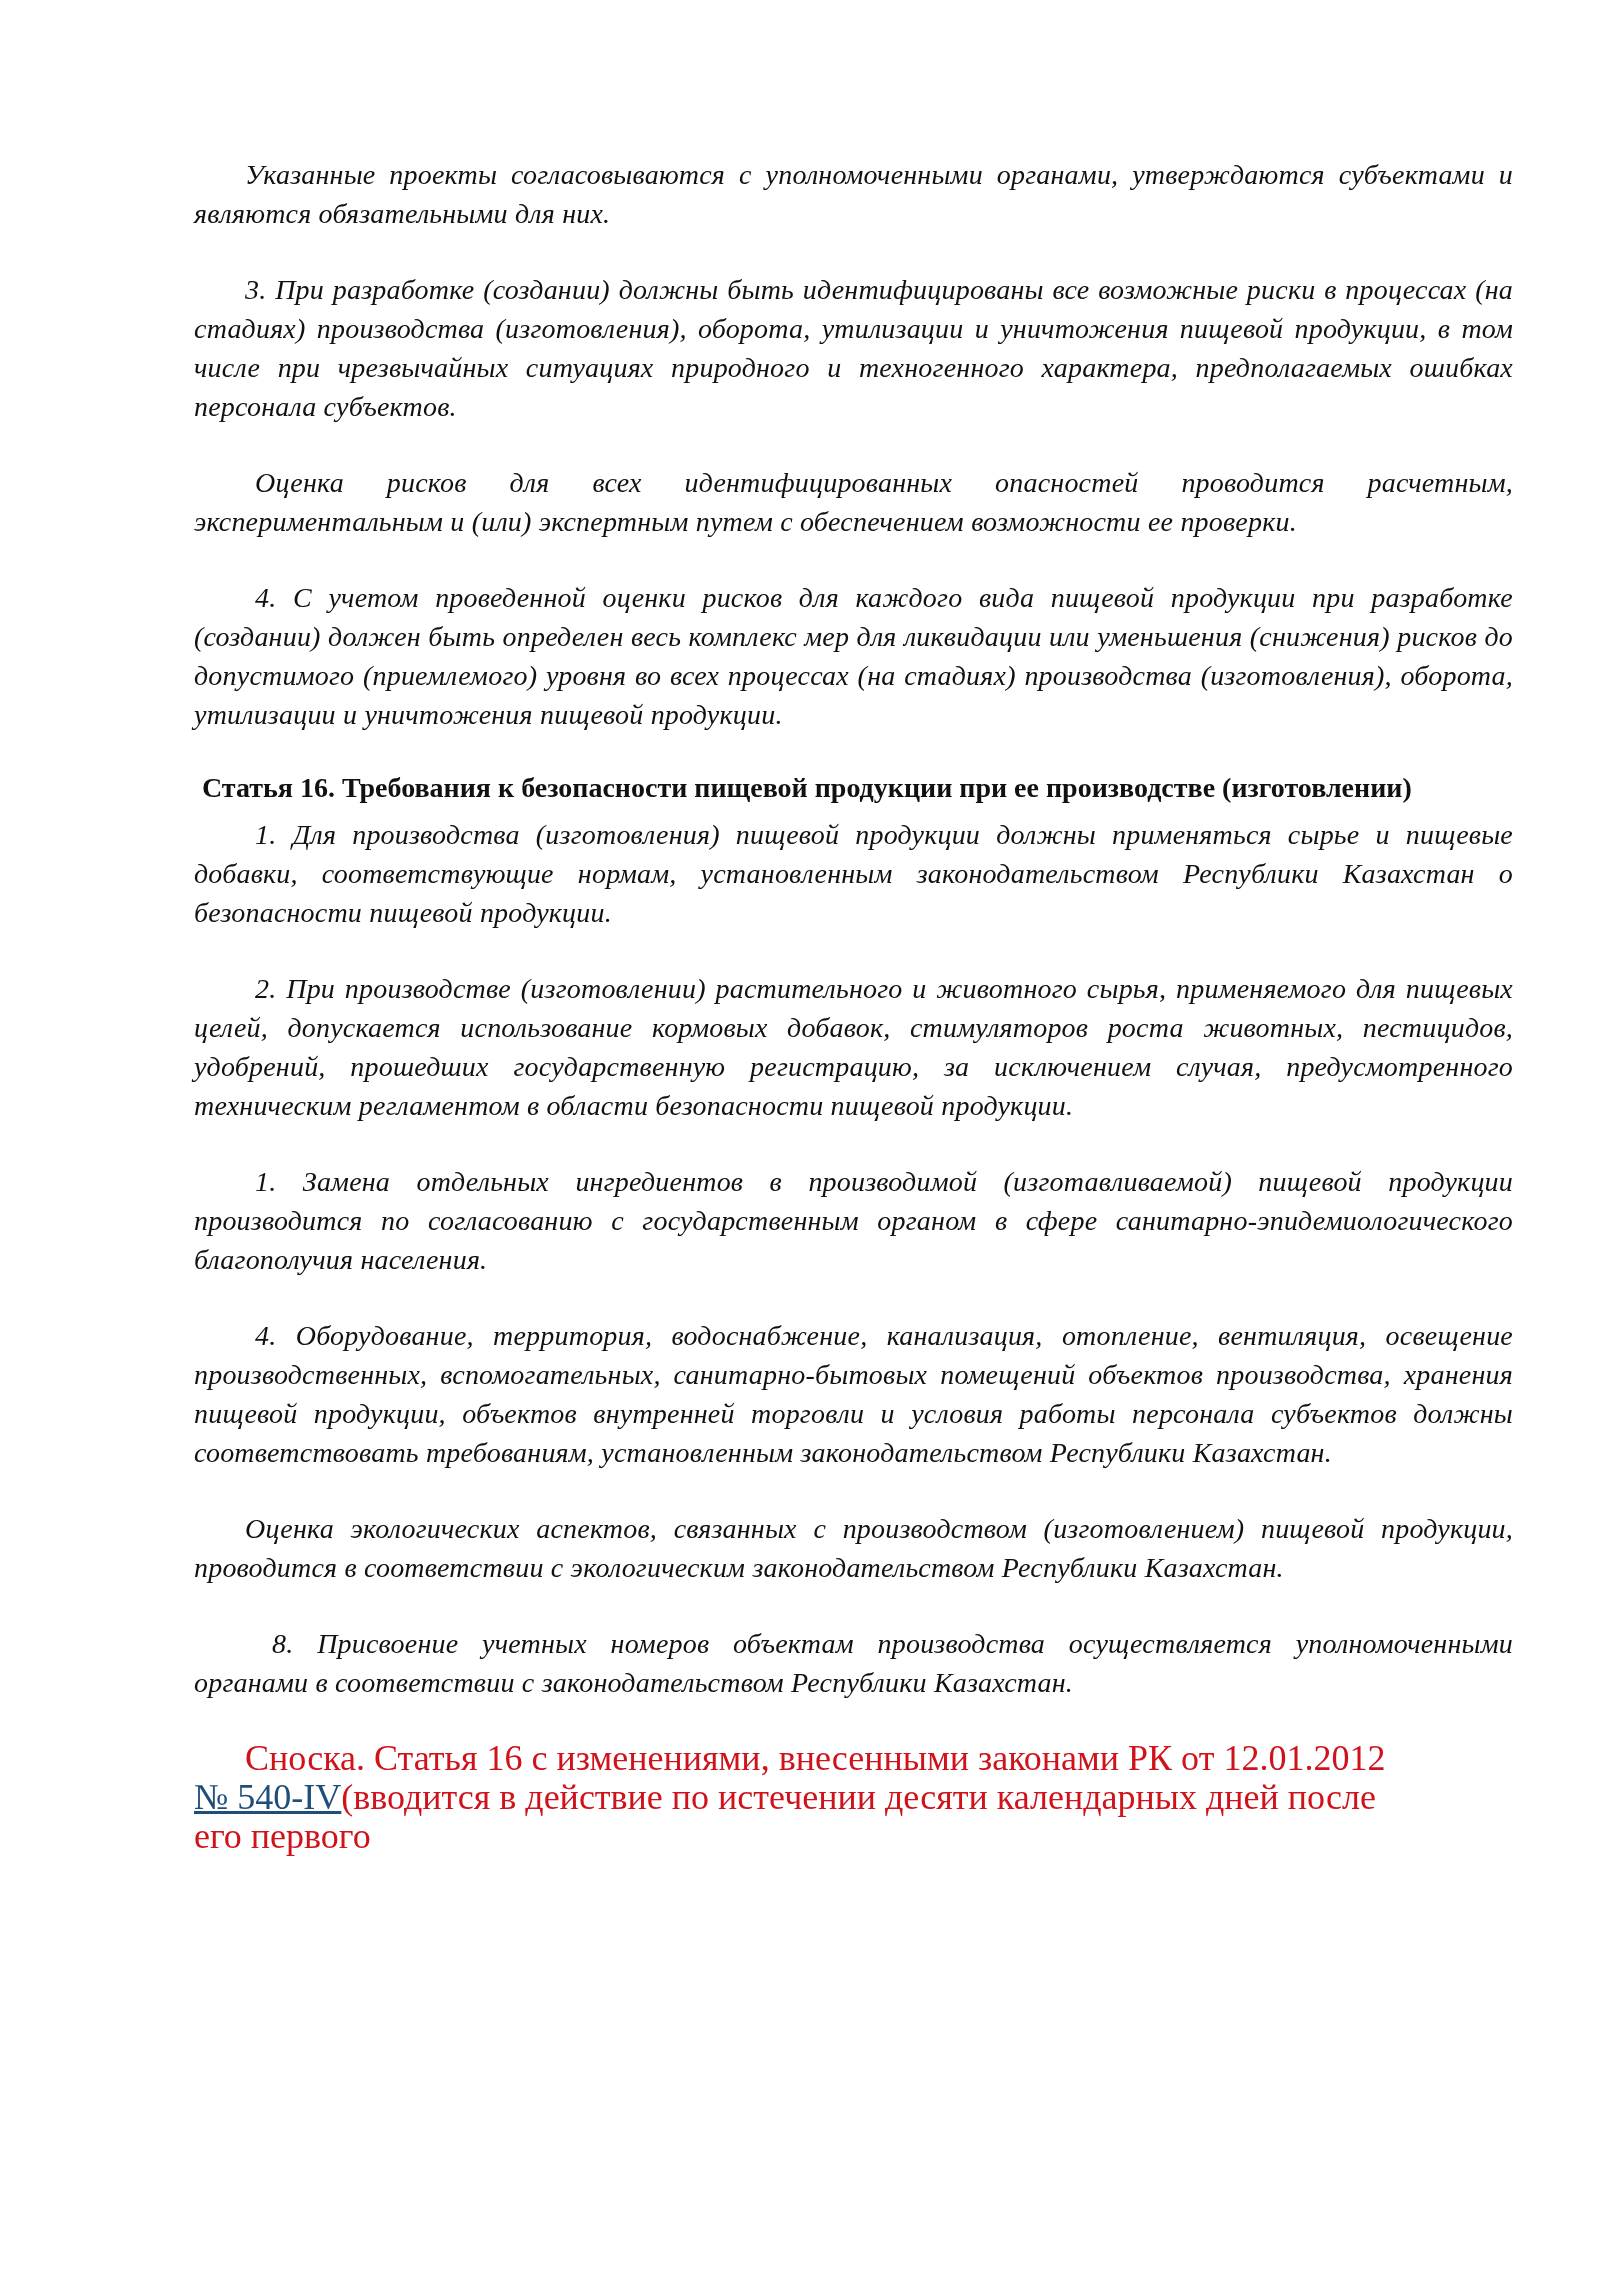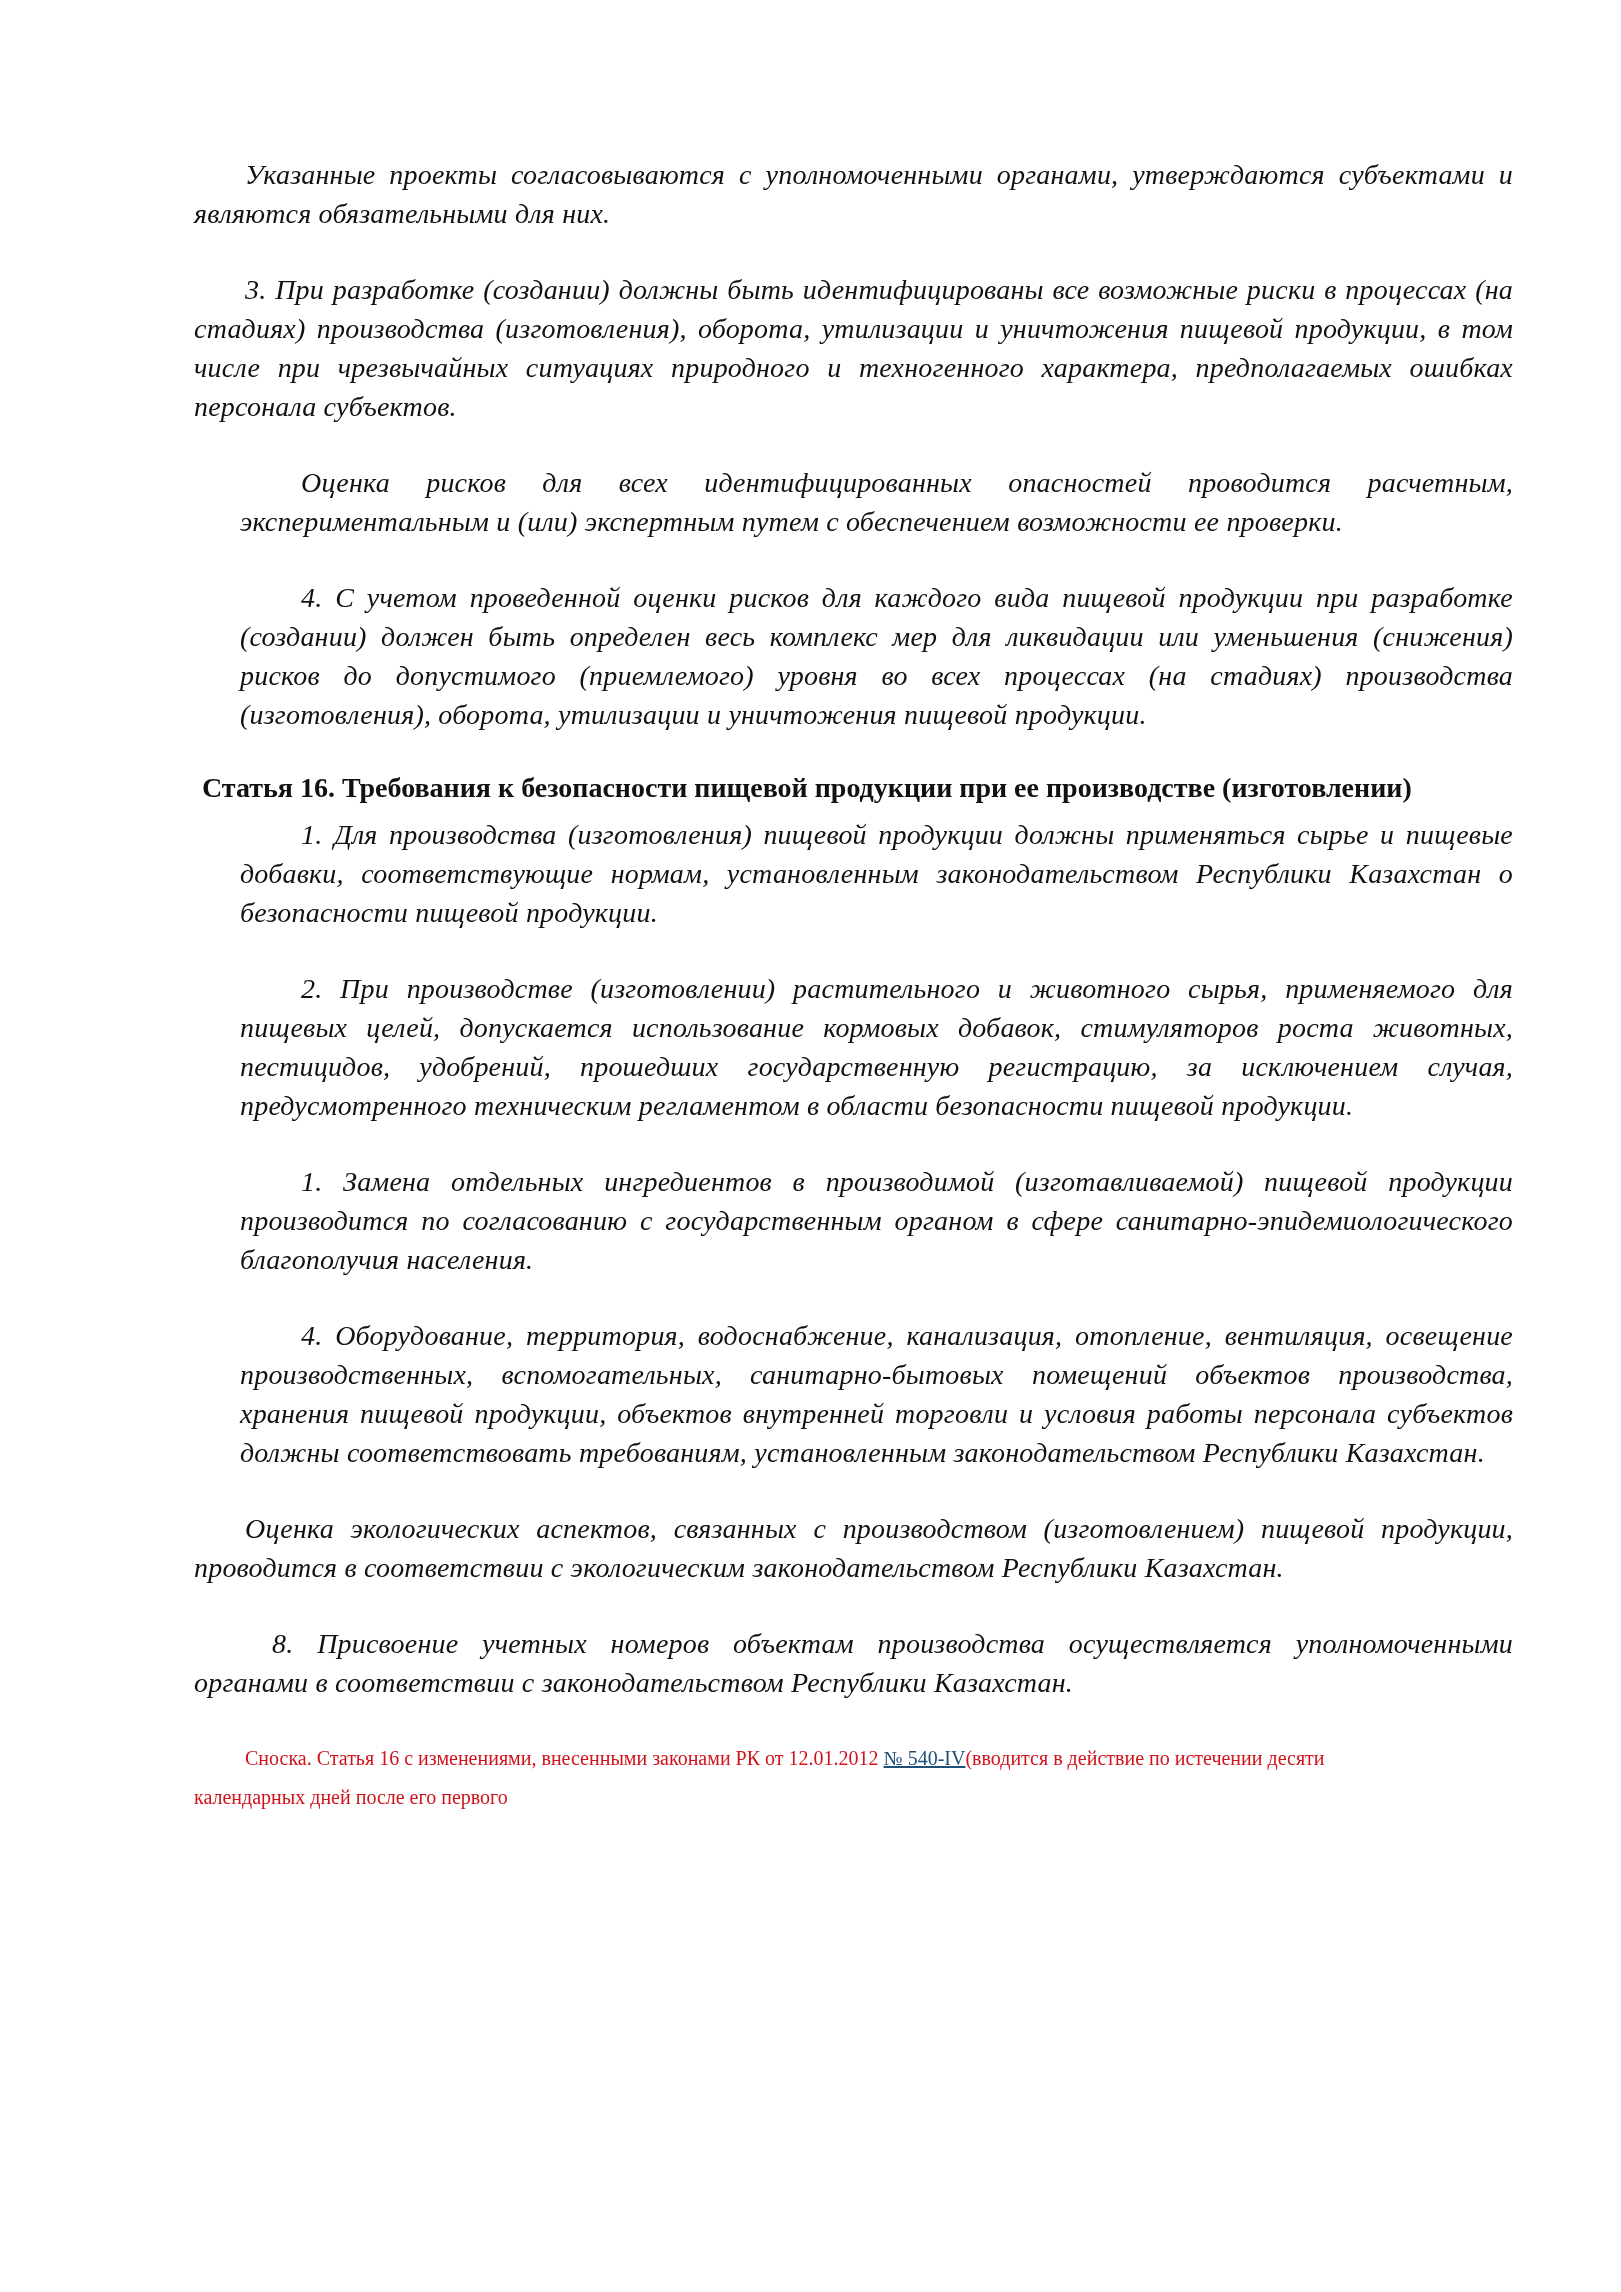--- a/index.html
+++ b/index.html
@@ -29,7 +29,7 @@
       letter-spacing: 0.2px;
       font-style: italic;
     }
-    .indent { text-indent: 61px; margin-left: 46px; }
+    .indent { text-indent: 61px; }
     .indent-sm { text-indent: 51px; }
     .indent-lg { text-indent: 78px; }
     .heading {

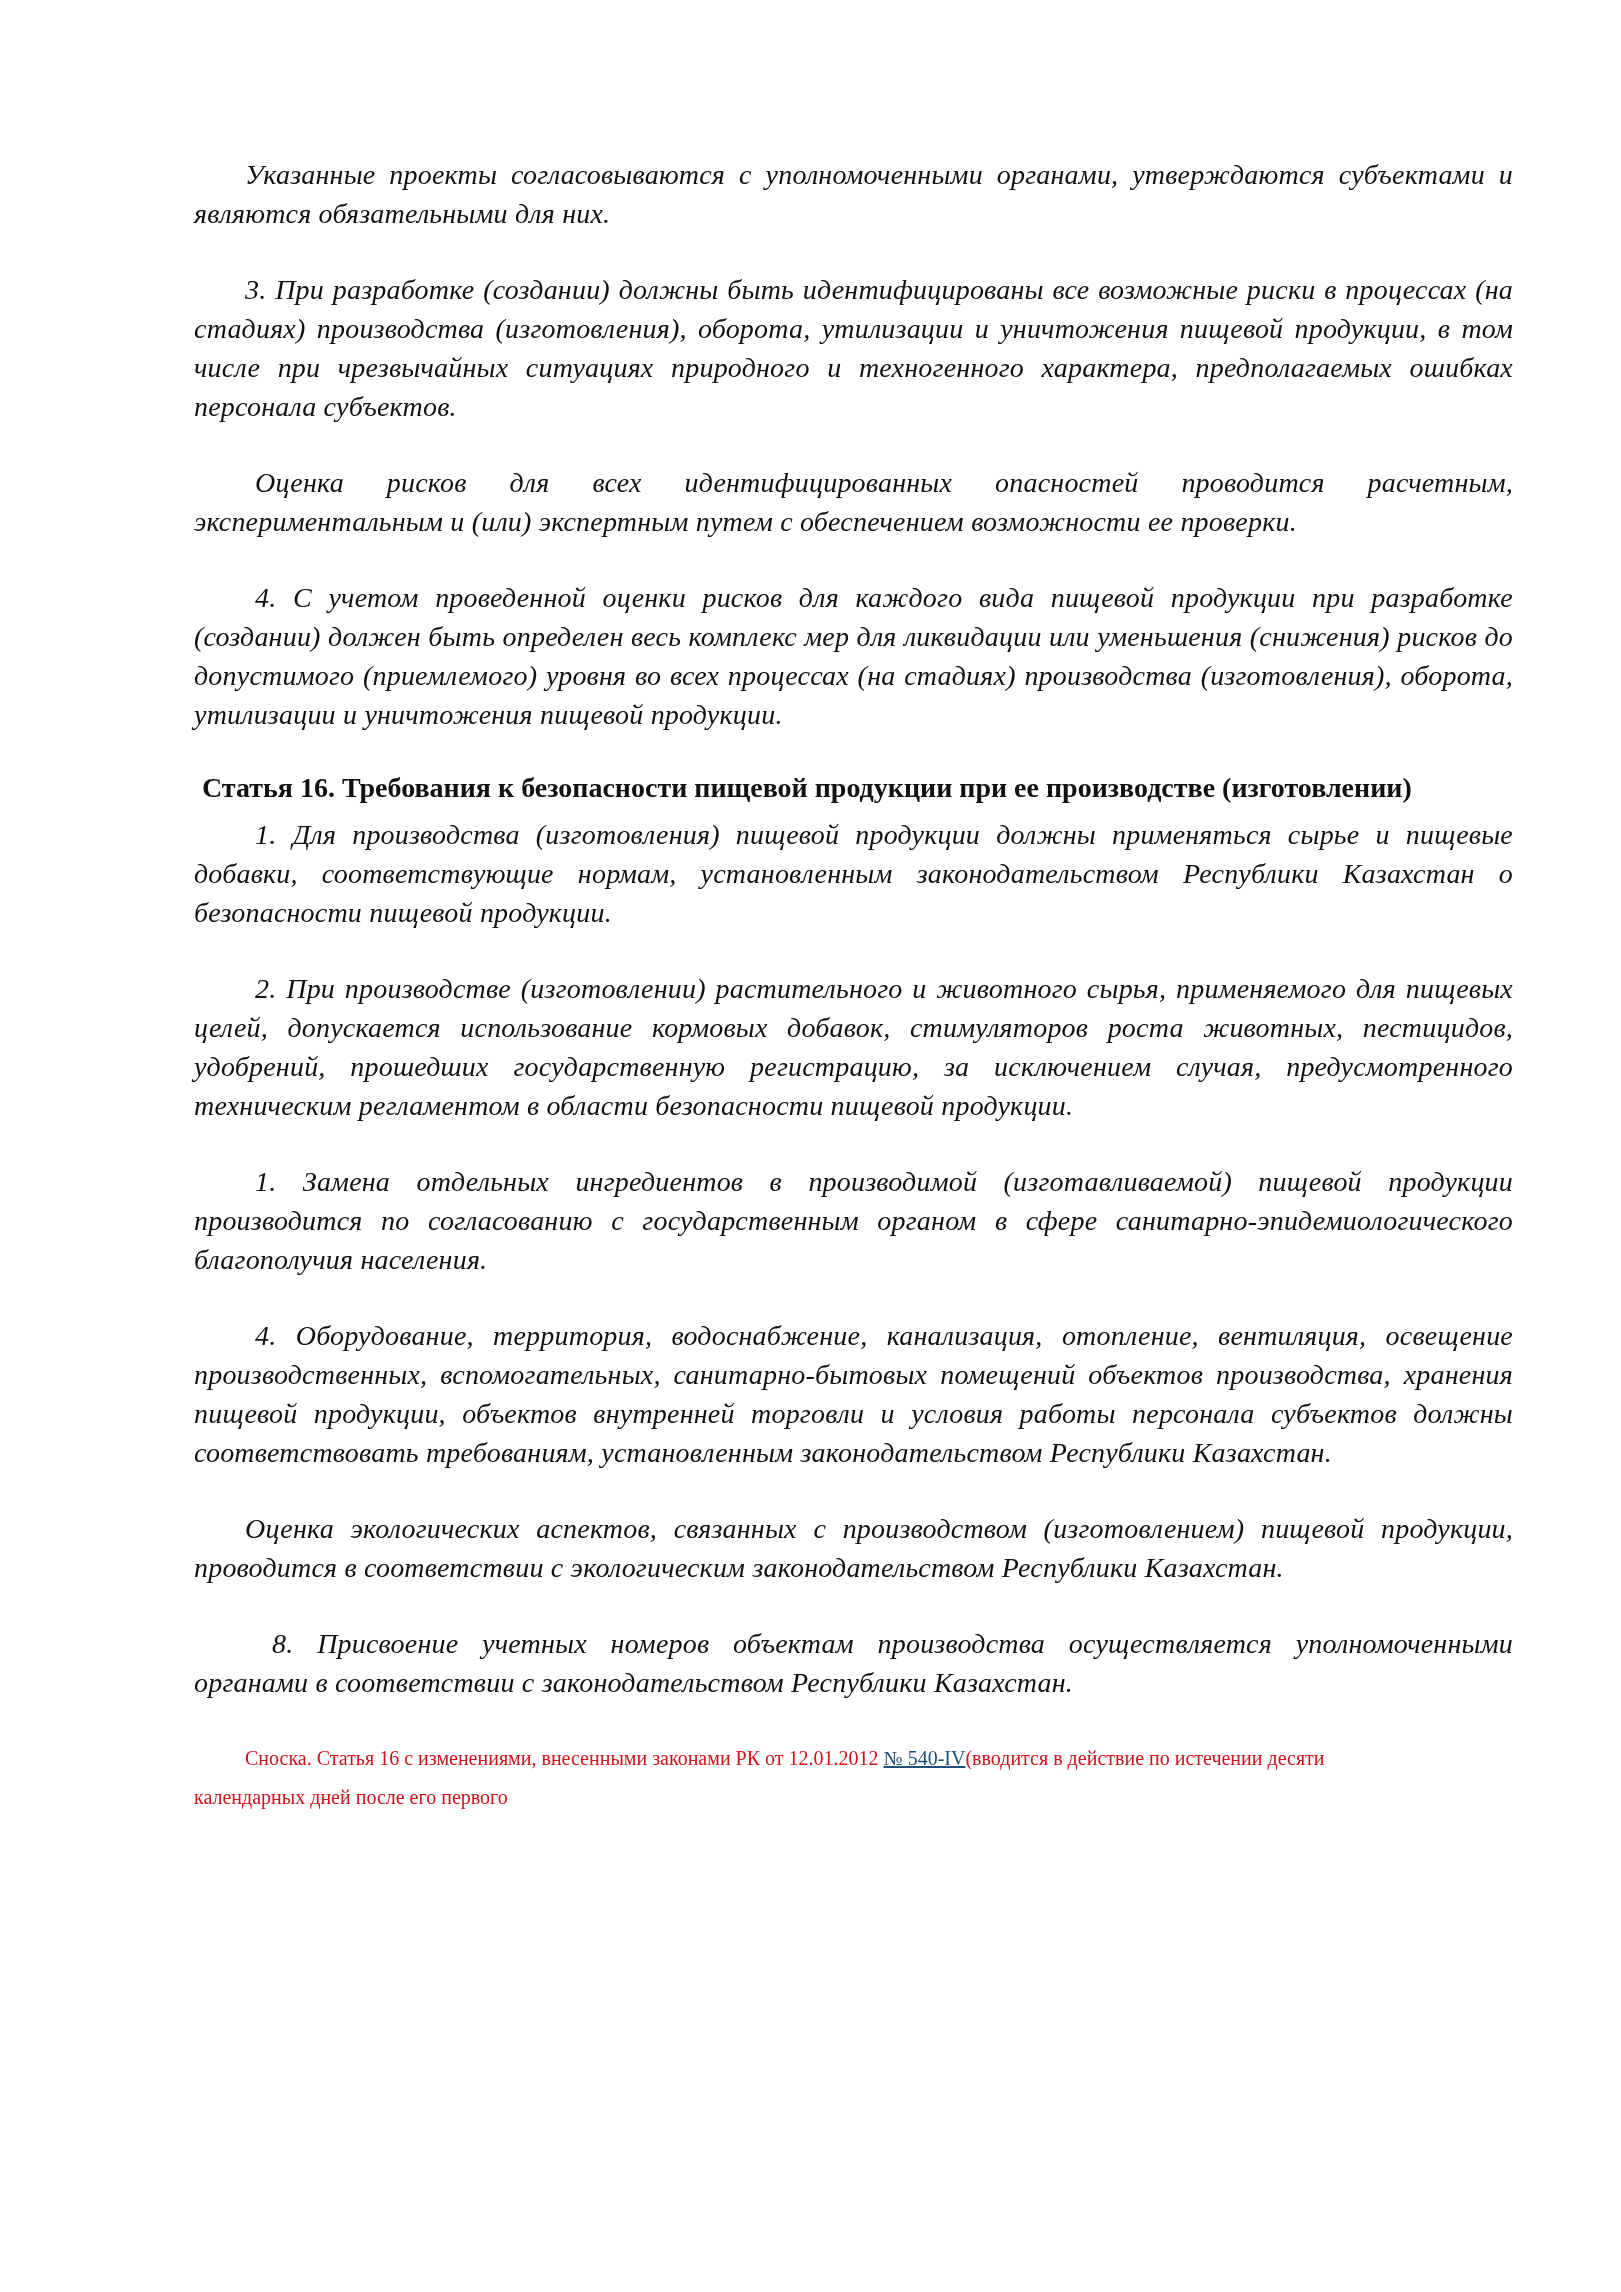--- a/index.html
+++ b/index.html
@@ -43,7 +43,7 @@
     .gap-m { height: 25.5px; }
     .footnote {
       color: #d0121b;
-      font-size: 20px;
+      font-size: 36px;
       line-height: 39px;
       margin: 0;
       text-indent: 51px;

